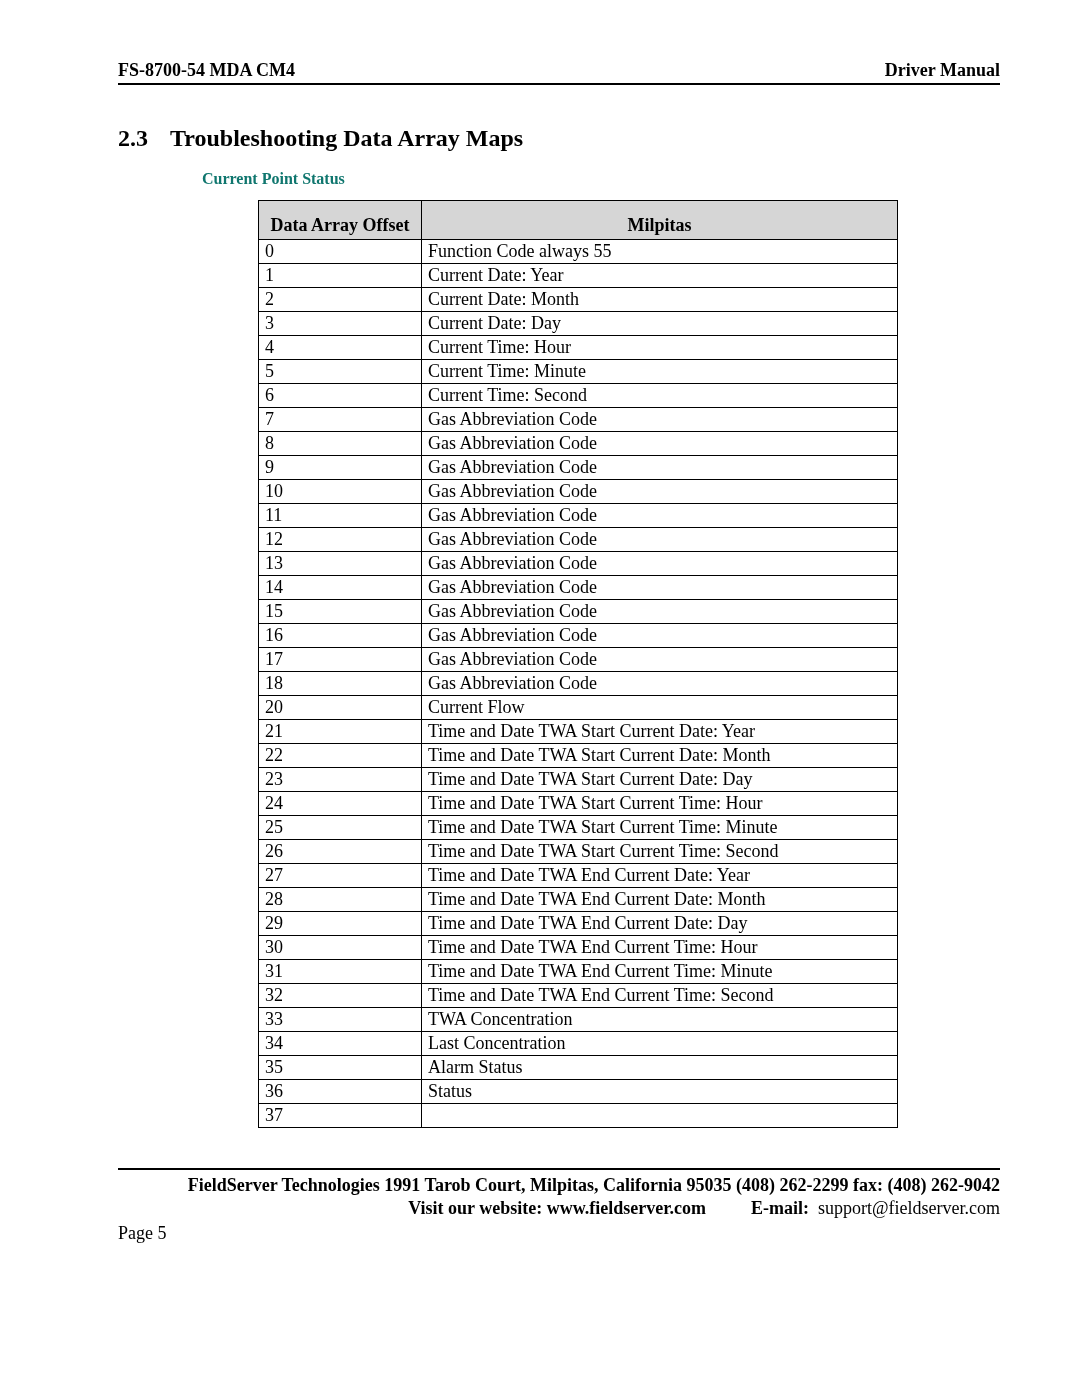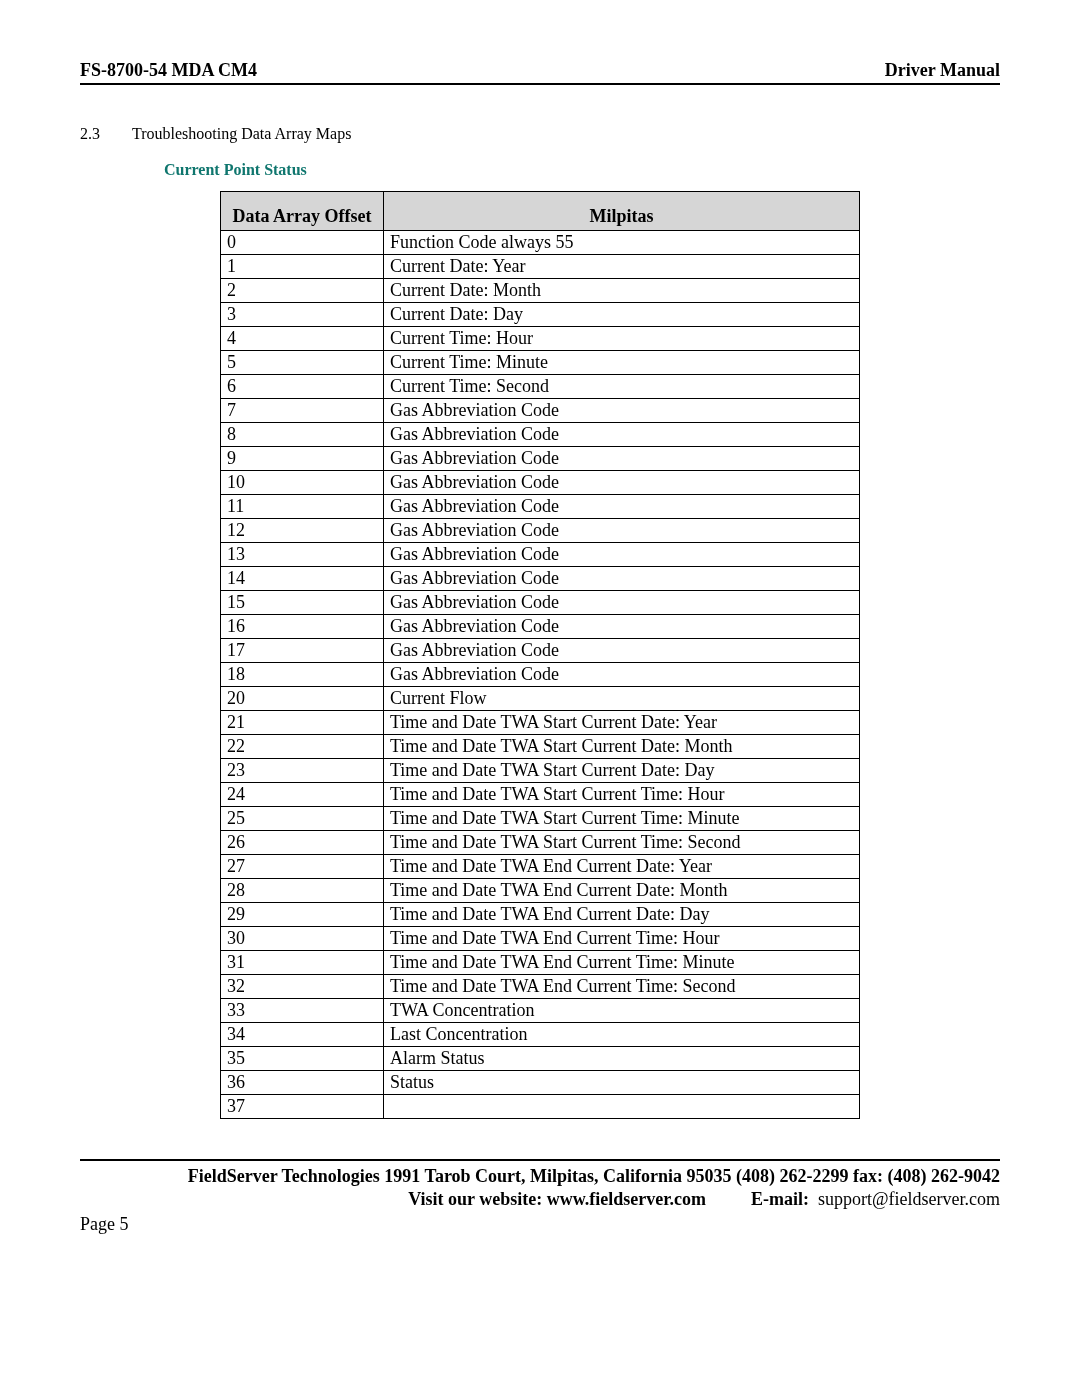--- a/index.html
+++ b/index.html
@@ -14,6 +14,7 @@
   .page {
     padding: 60px 80px 30px 80px;
     box-sizing: border-box;
+    margin-left: 38px;
   }
   .header-row {
     display: flex;

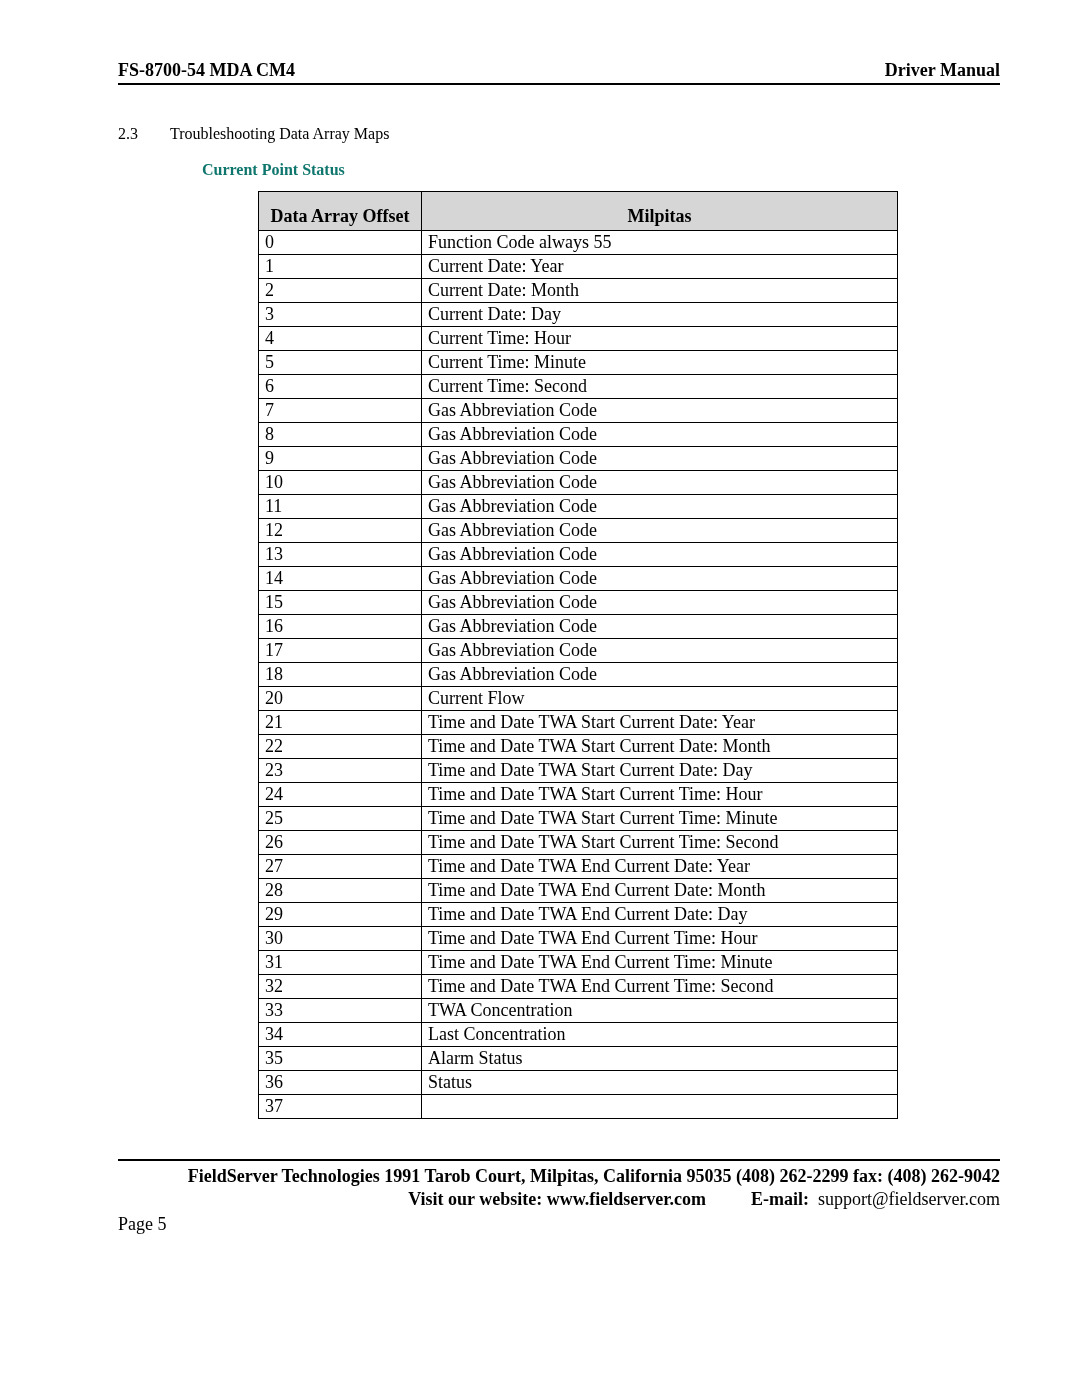--- a/index.html
+++ b/index.html
@@ -28,8 +28,8 @@
   .section-number-row {
     display: flex;
     align-items: center;
-    font-weight: normal;
-    font-size: 16px;
+    font-weight: bold;
+    font-size: 24px;
     margin-bottom: 18px;
   }
   .section-num { width: 52px; }

